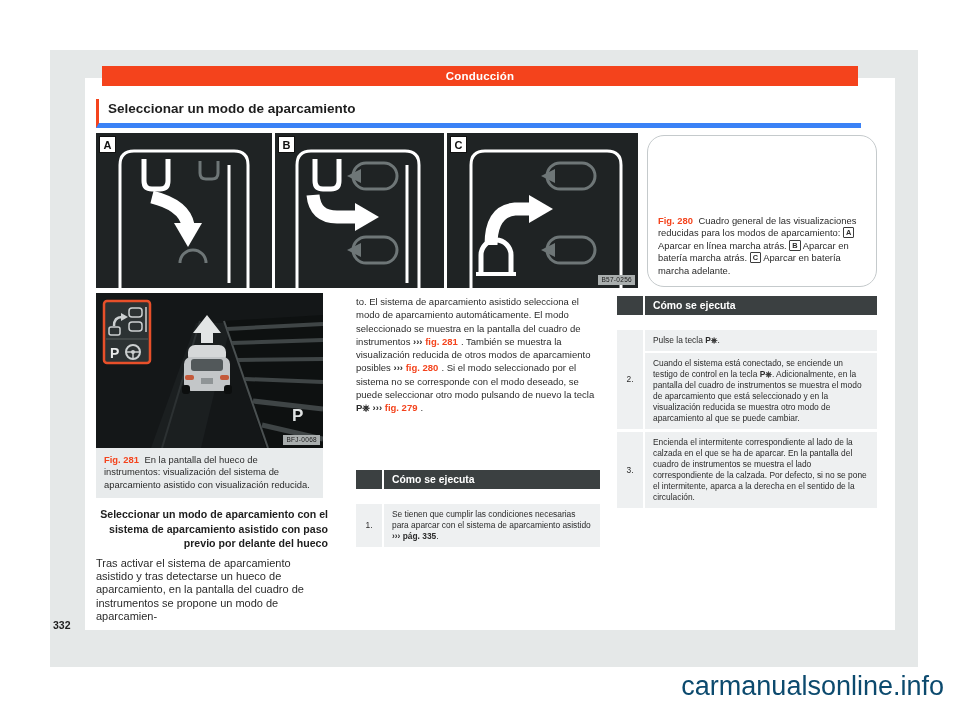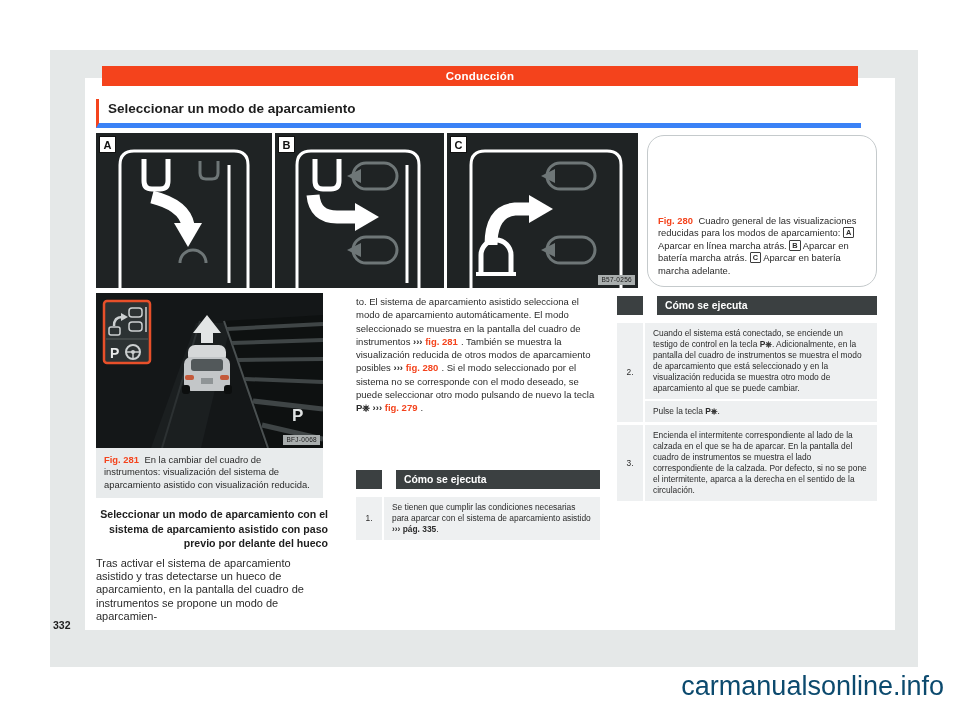--- a/index.html
+++ b/index.html
@@ -52,7 +52,7 @@
   .ctable{position:absolute;font-size:8.4px;line-height:11px;color:#2b2b2b;}
   .t1{left:356px;top:470px;width:244px;}
   .t2{left:617px;top:296px;width:260px;}
-  .thead{display:flex;gap:14px;margin-bottom:8px;justify-content:space-between;}
+  .thead{display:flex;gap:2px;margin-bottom:15px;justify-content:space-between;}
   .th-num{width:26px;background:#3b4041;}
   .th-main{flex:1;background:#3b4041;color:#ffffff;font-weight:bold;font-size:10.4px;
            padding:4px 8px;}

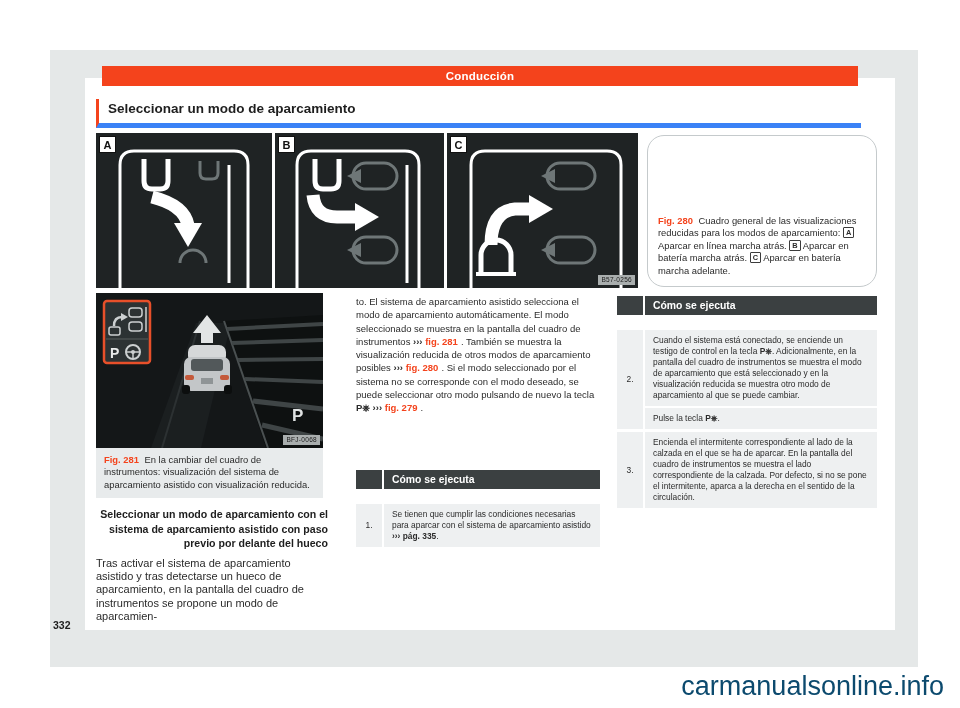--- a/index.html
+++ b/index.html
@@ -201,8 +201,8 @@
     <div class="step">
       <div class="num">2.</div>
       <div class="cells">
+        <div class="cell"><span>Pulse la tecla </span><span class="seg-key">P⎈</span><span>.</span></div>
         <div class="cell"><span>Cuando el sistema está conectado, se enciende un testigo de control en la tecla </span><span class="seg-key">P⎈</span><span>. Adicionalmente, en la pantalla del cuadro de instrumentos se muestra el modo de aparcamiento que está seleccionado y en la visualización reducida se muestra otro modo de aparcamiento al que se puede cambiar.</span></div>
-        <div class="cell"><span>Pulse la tecla </span><span class="seg-key">P⎈</span><span>.</span></div>
       </div>
     </div>
     <div class="step">

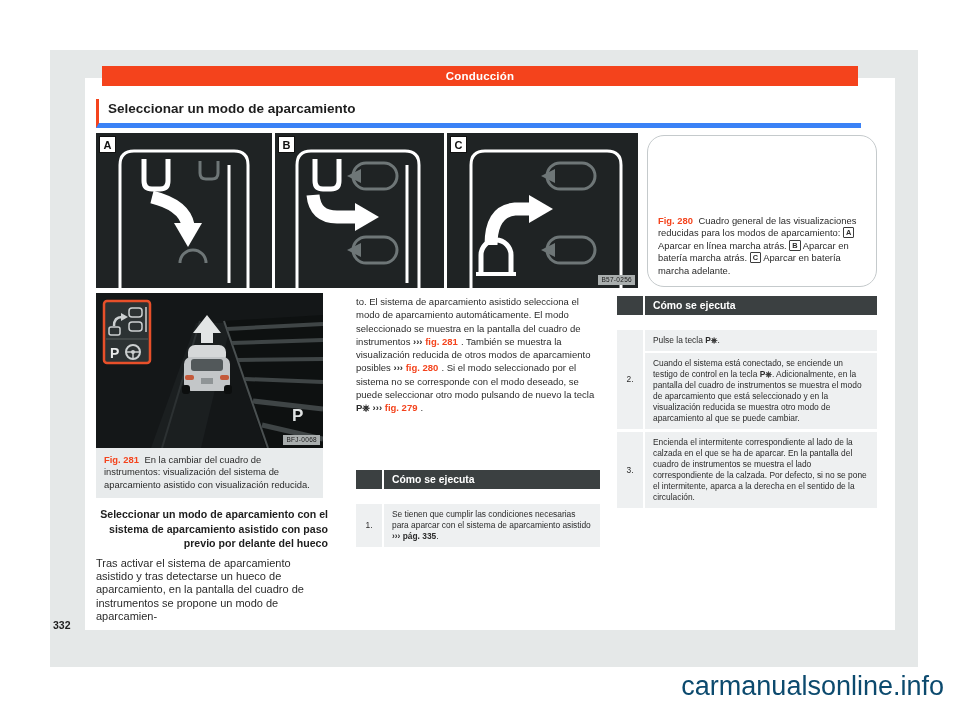--- a/index.html
+++ b/index.html
@@ -173,7 +173,7 @@
   </div>
 
   <div class="fig281-caption">
-    <p class="caption"><span class="seg-fig">Fig. 281</span><span> En la cambiar del cuadro de instrumentos: visualización del sistema de aparcamiento asistido con visualización reducida.</span></p>
+    <p class="caption"><span class="seg-fig">Fig. 281</span><span> En la pantalla del hueco de instrumentos: visualización del sistema de aparcamiento asistido con visualización reducida.</span></p>
   </div>
 
   <h3 class="col-left-heading">Seleccionar un modo de aparcamiento con el sistema de aparcamiento asistido con paso previo por delante del hueco</h3>

